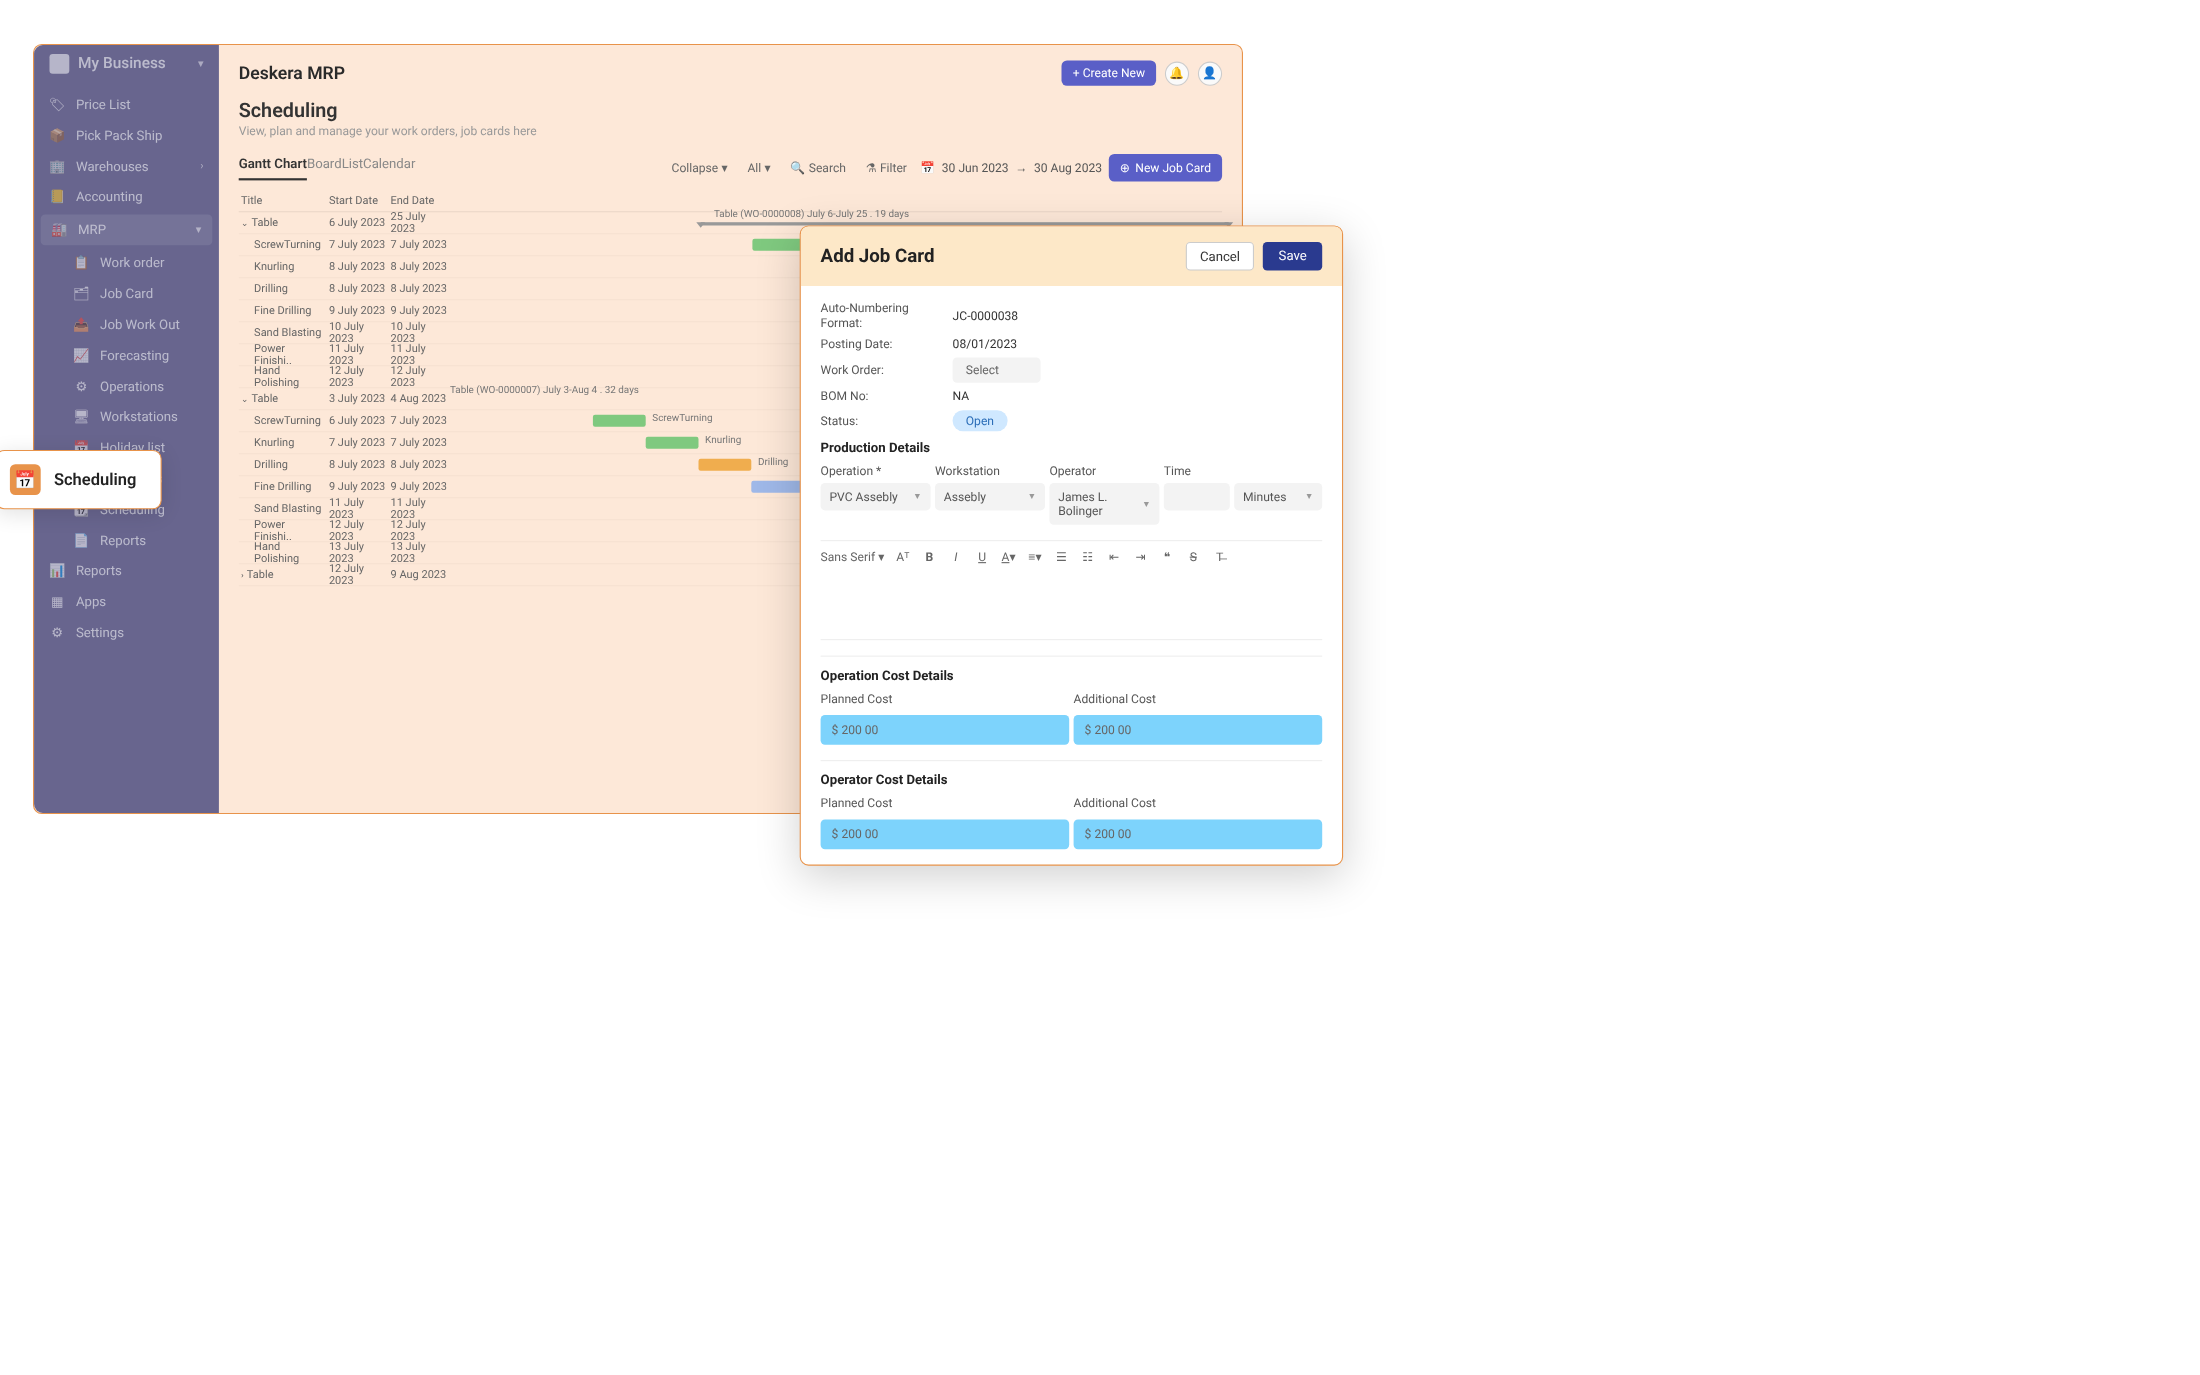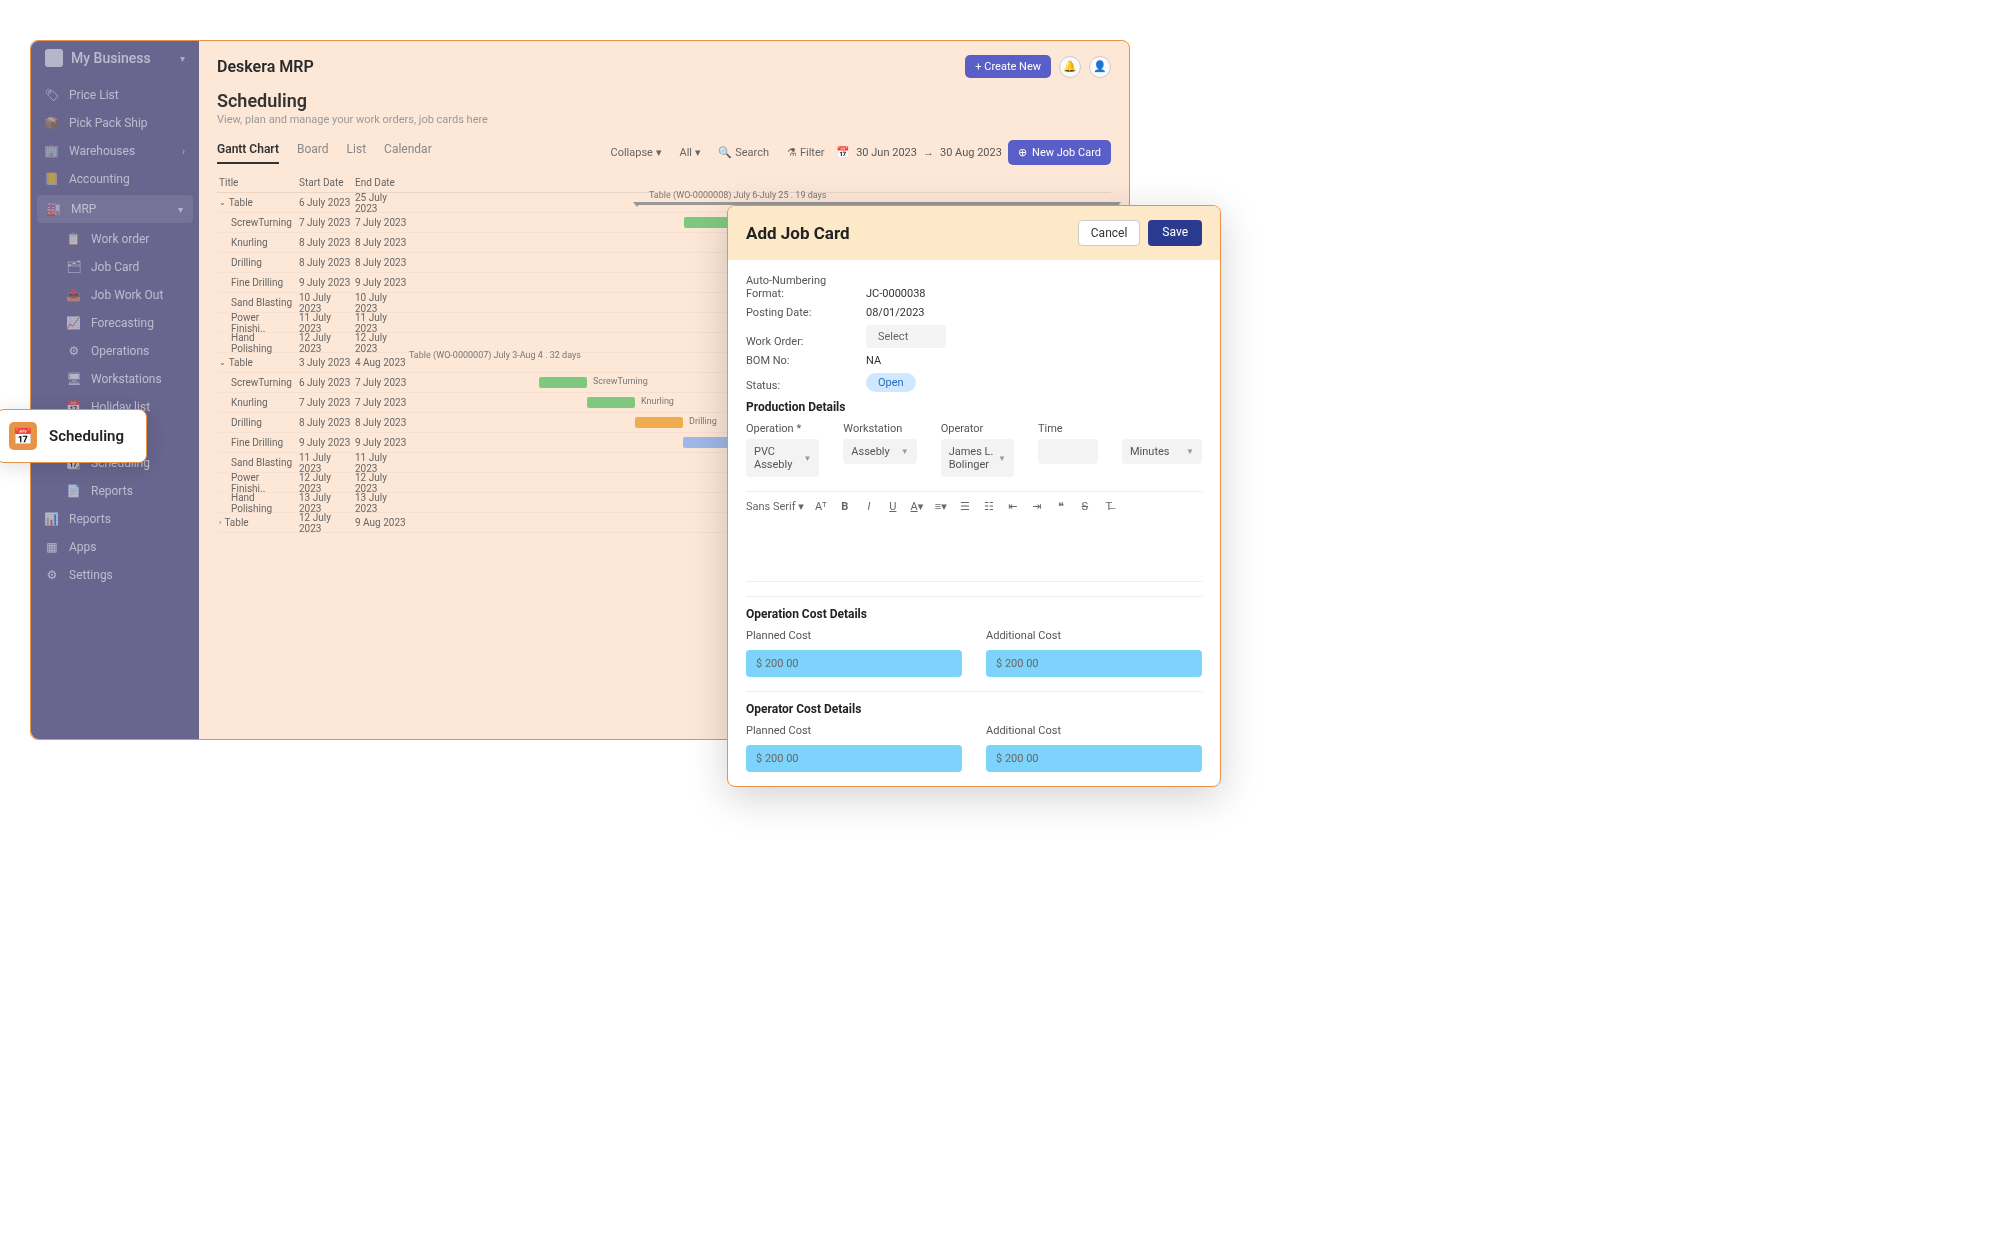--- a/index.html
+++ b/index.html
@@ -26,7 +26,7 @@
 .pg-title{font-size:18px;font-weight:600;color:#333;margin-top:12px}
 .pg-sub{font-size:11px;color:#999;margin-top:2px}
 .toolbar{display:flex;align-items:center;margin-top:14px;gap:6px}
-.tabs{display:flex;gap:18px}
+.tabs{display:flex;}
 .tab{font-size:12px;color:#888;padding-bottom:6px;cursor:pointer}
 .tab.active{color:#333;font-weight:600;border-bottom:2px solid #333}
 .spacer{flex:1}

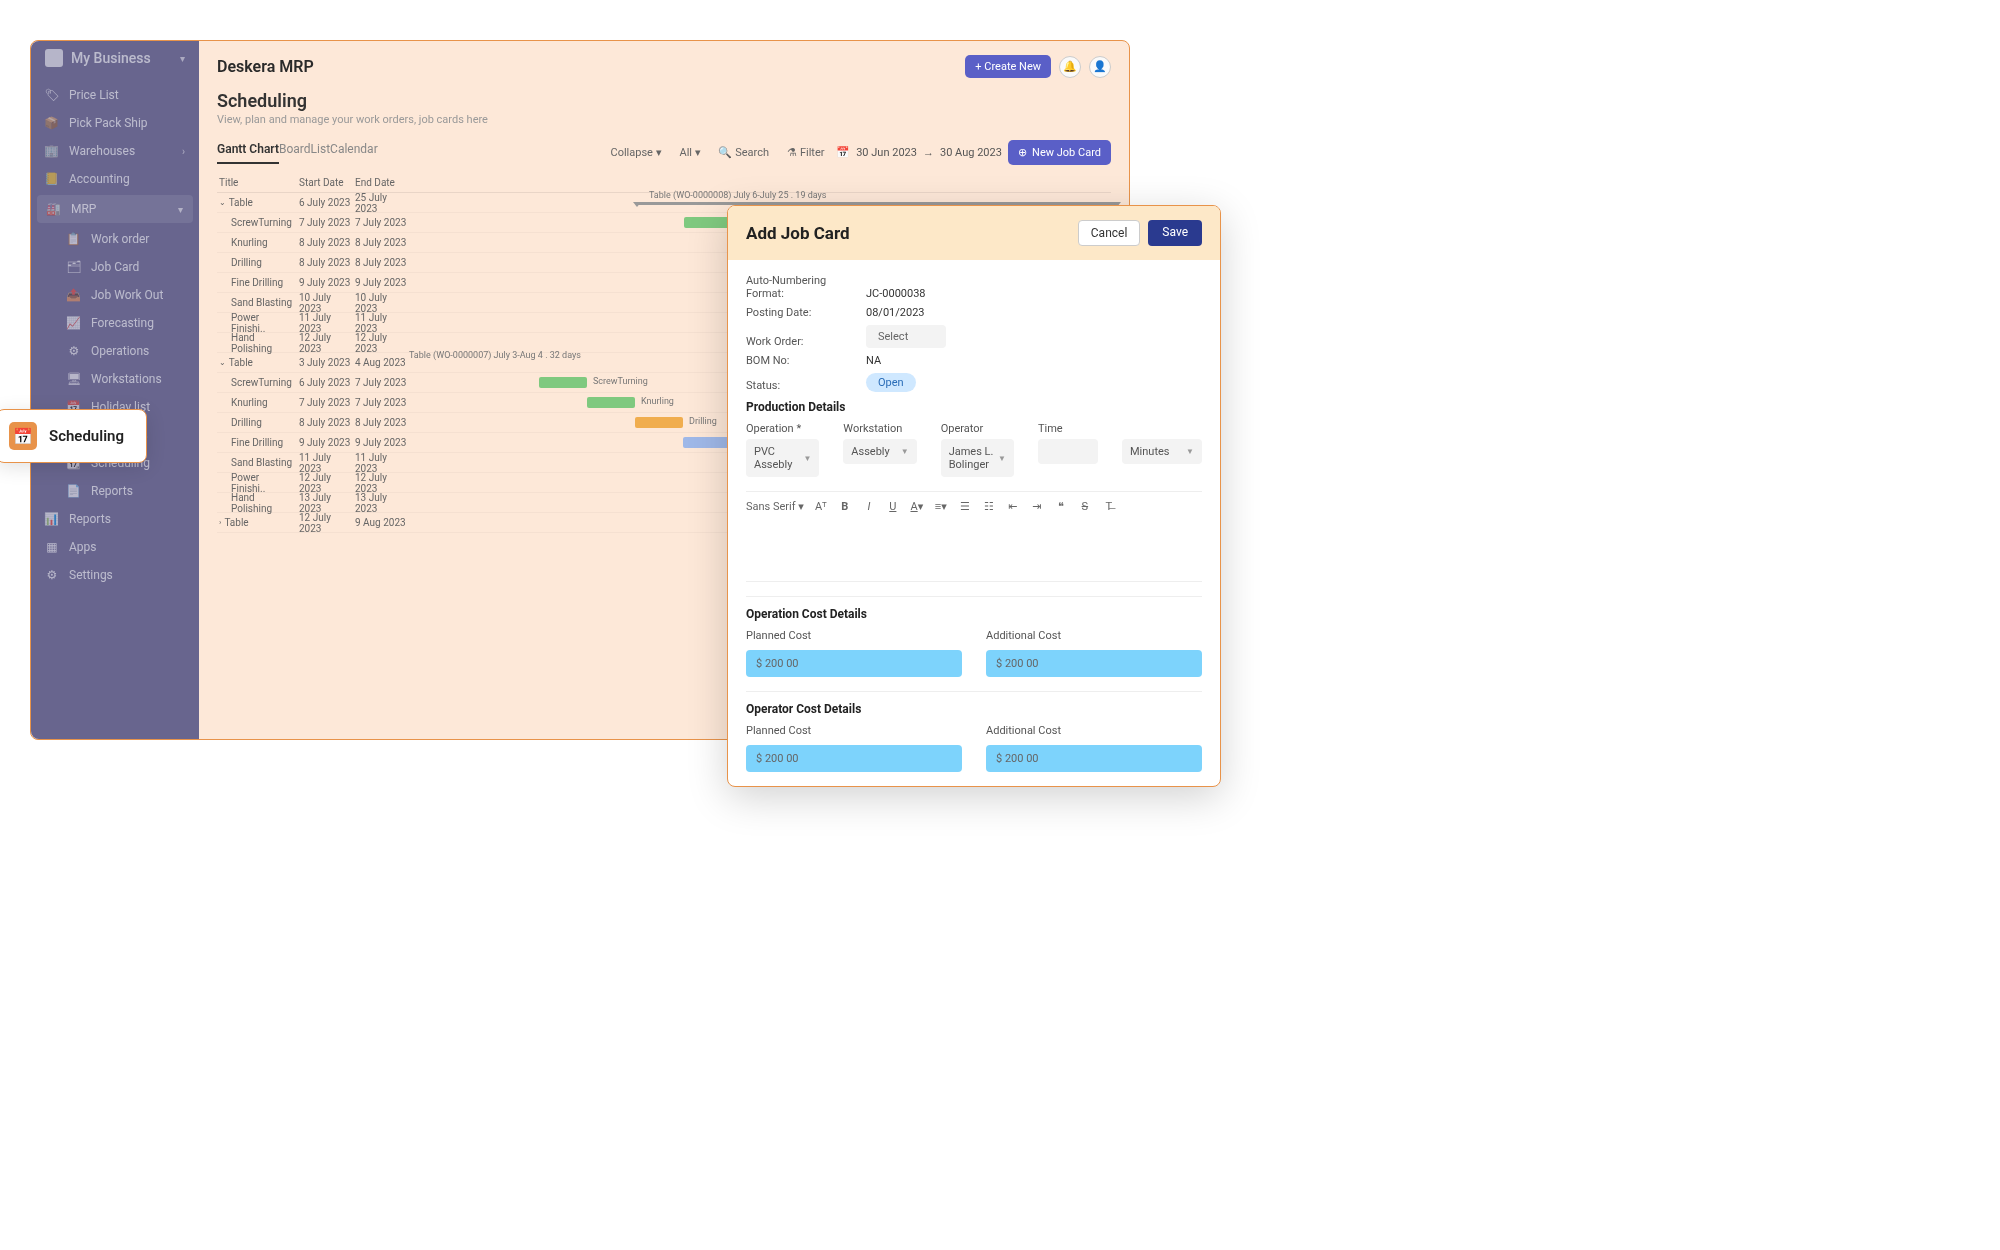--- a/index.html
+++ b/index.html
@@ -57,7 +57,7 @@
 .btn-cancel{background:#fff;border:1px solid #ccc;padding:5px 12px;border-radius:4px;font-size:12px;cursor:pointer}
 .btn-save{background:#2a3a8f;color:#fff;padding:5px 14px;border-radius:4px;font-size:12px;cursor:pointer}
 .modal-body{padding:14px 18px}
-.field-row{display:flex;align-items:flex-end;margin-bottom:6px;font-size:11px}
+.field-row{display:flex;align-items:center;margin-bottom:6px;font-size:11px}
 .field-label{width:120px;color:#555}
 .field-val{color:#333}
 .field-select{background:#f3f3f3;padding:5px 12px;border-radius:4px;min-width:80px;color:#666;cursor:pointer}

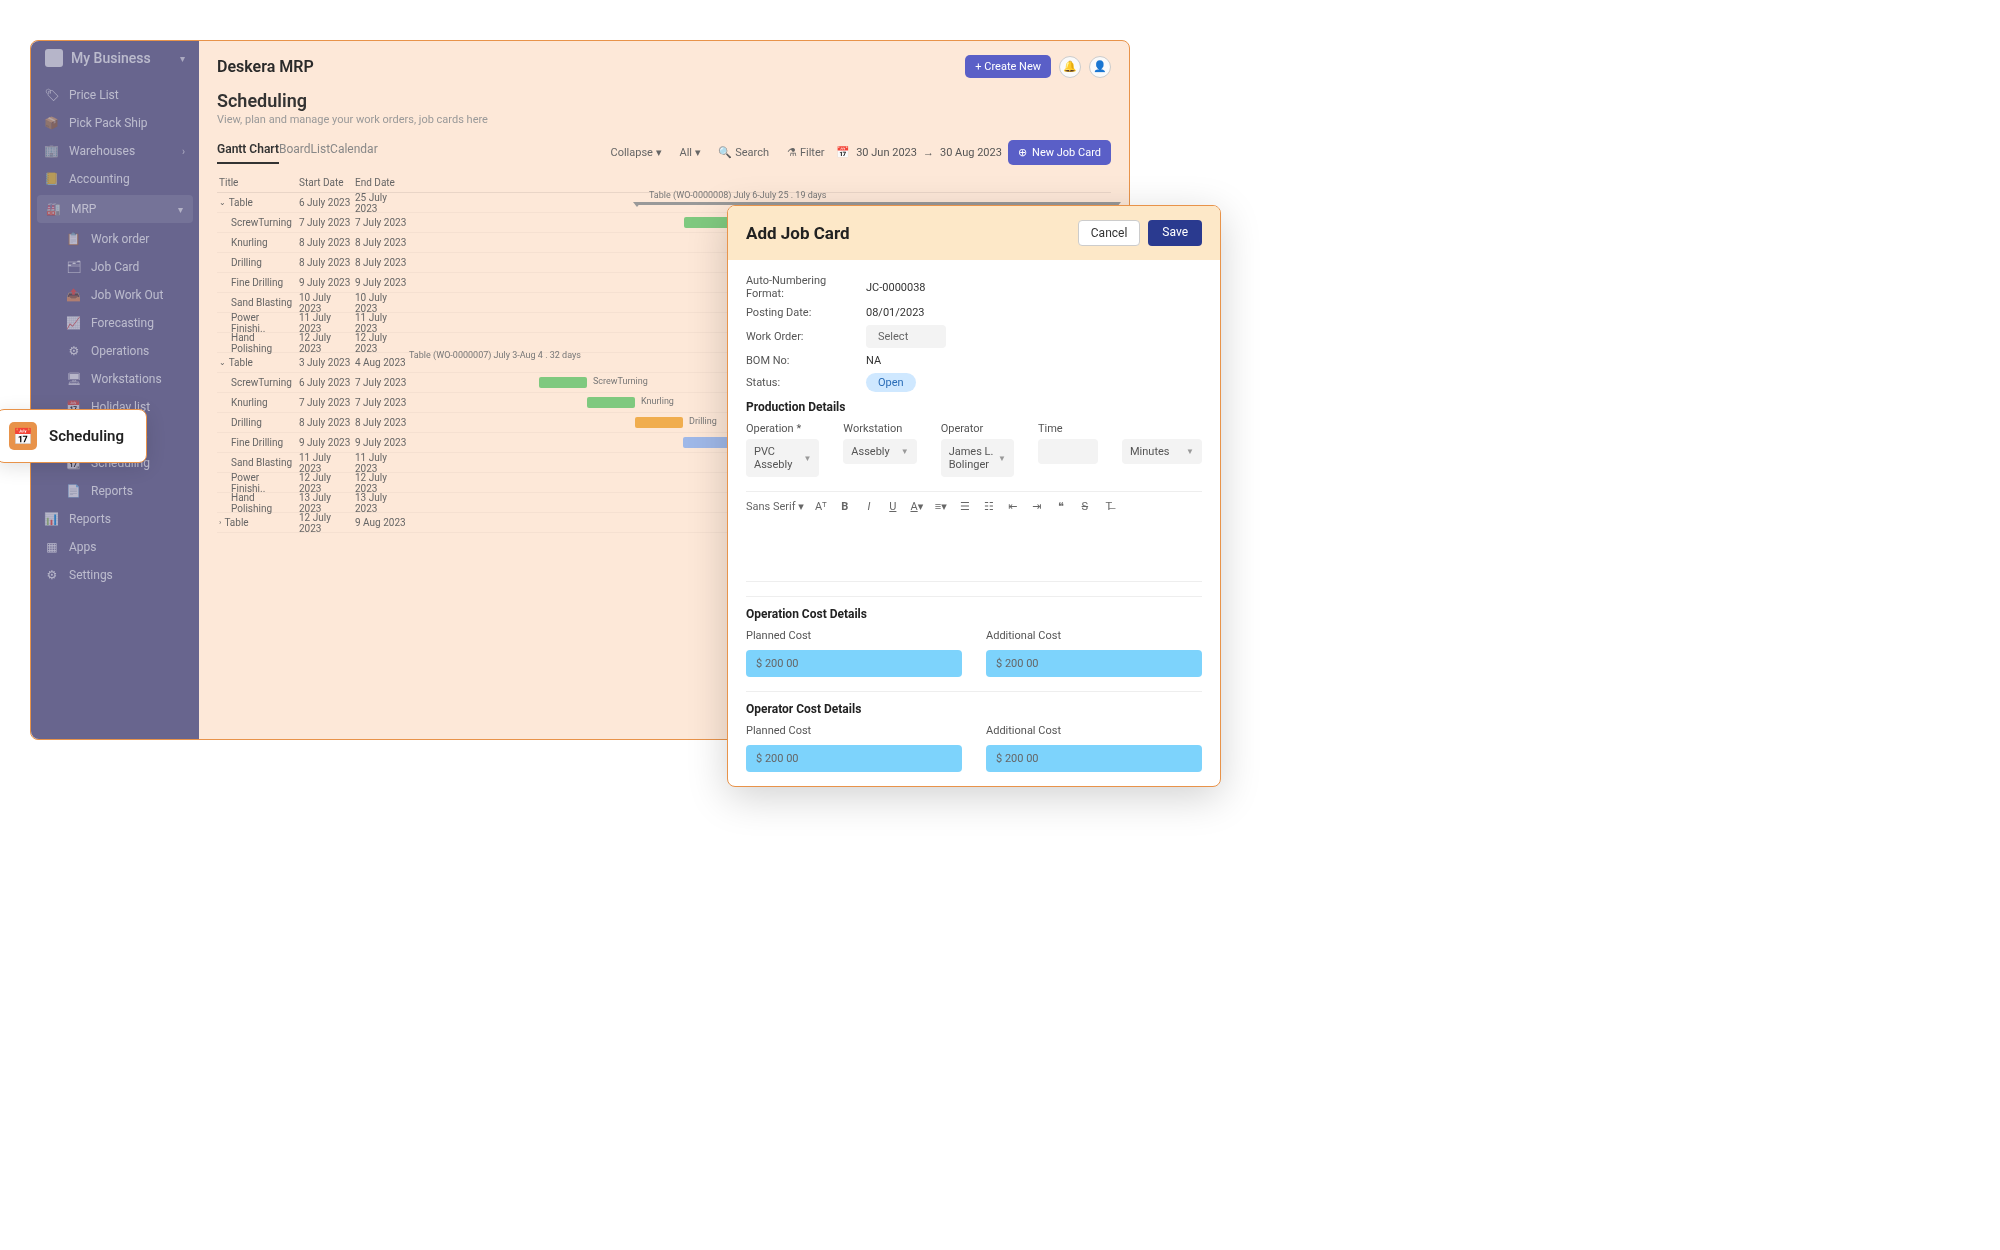--- a/index.html
+++ b/index.html
@@ -64,7 +64,7 @@
 .badge{background:#cfe8ff;color:#2a6db8;padding:3px 12px;border-radius:12px;font-size:11px}
 .section-title{font-size:12px;font-weight:700;color:#222;margin:14px 0 8px;border-top:1px solid #eee;padding-top:10px}
 .section-title.first{border-top:none;padding-top:0;margin-top:8px}
-.form-row{display:flex;gap:24px}
+.form-row{display:flex;gap:4px}
 .form-col{flex:1;display:flex;flex-direction:column;gap:4px}
 .form-col.sm{flex:0 0 60px}
 .form-col.md{flex:0 0 80px}

